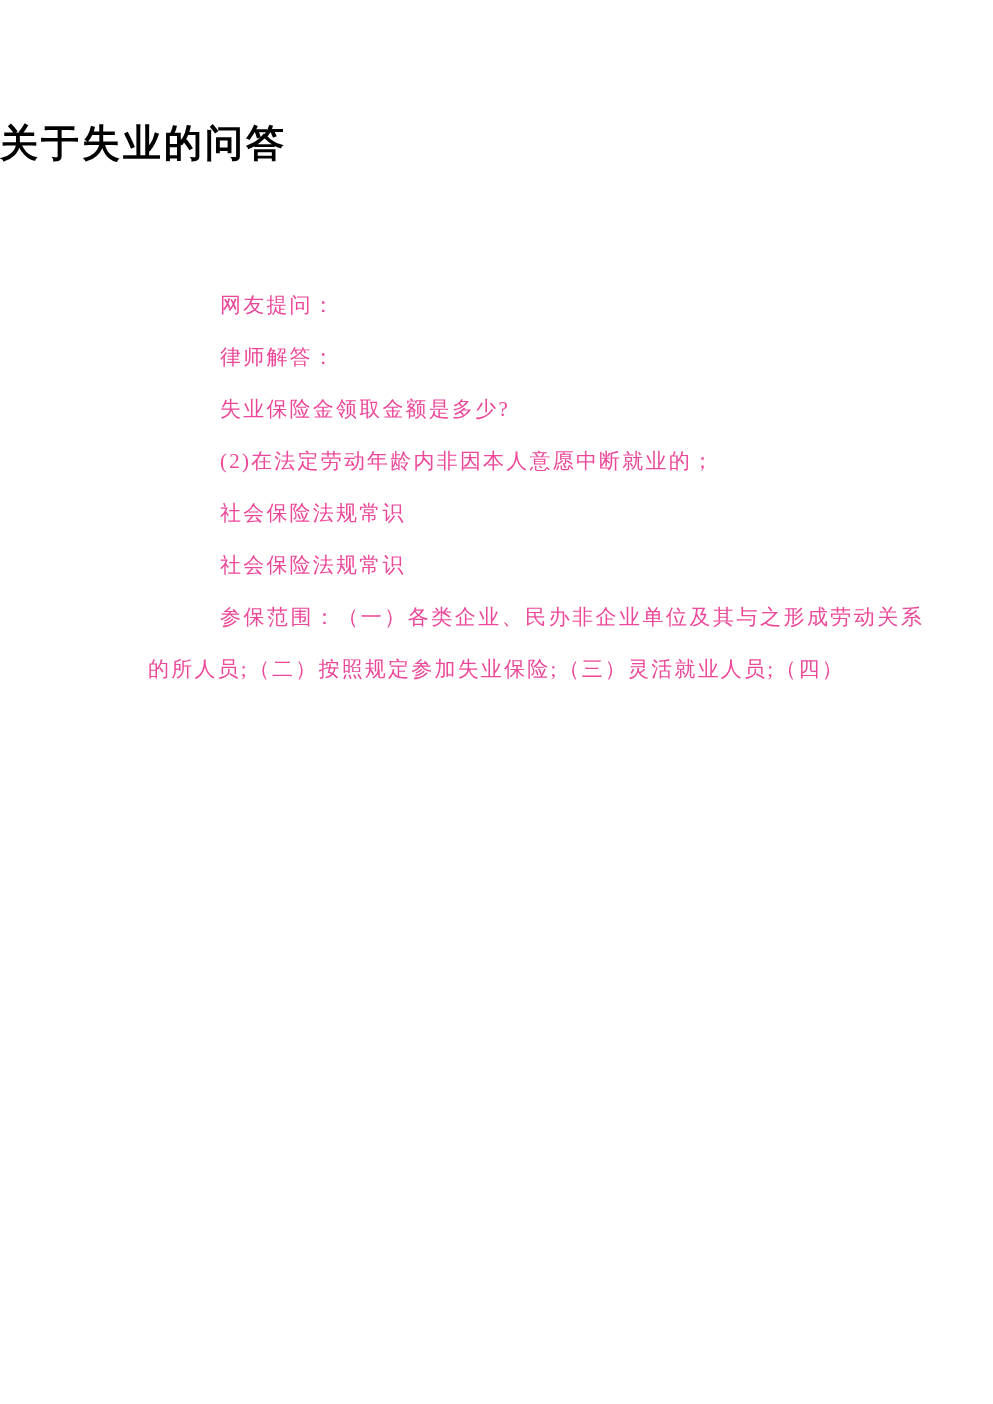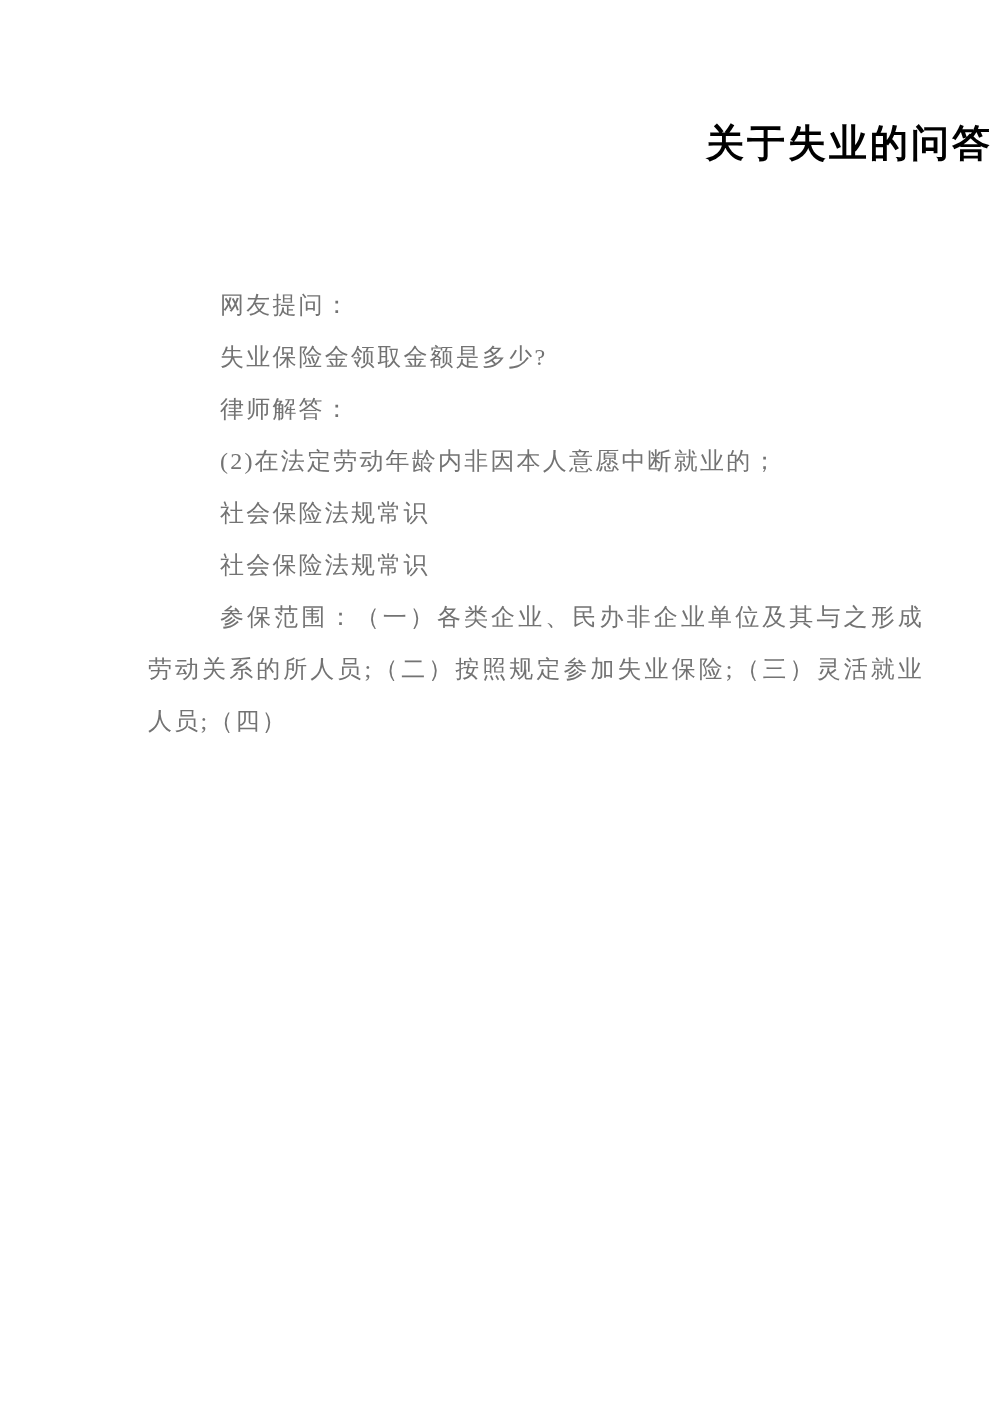--- a/index.html
+++ b/index.html
@@ -28,7 +28,7 @@
     font-size: 38px;
     font-weight: bold;
     letter-spacing: 3px;
-    text-align: right;
+    text-align: left;
     color: #000000;
   }
   .content {

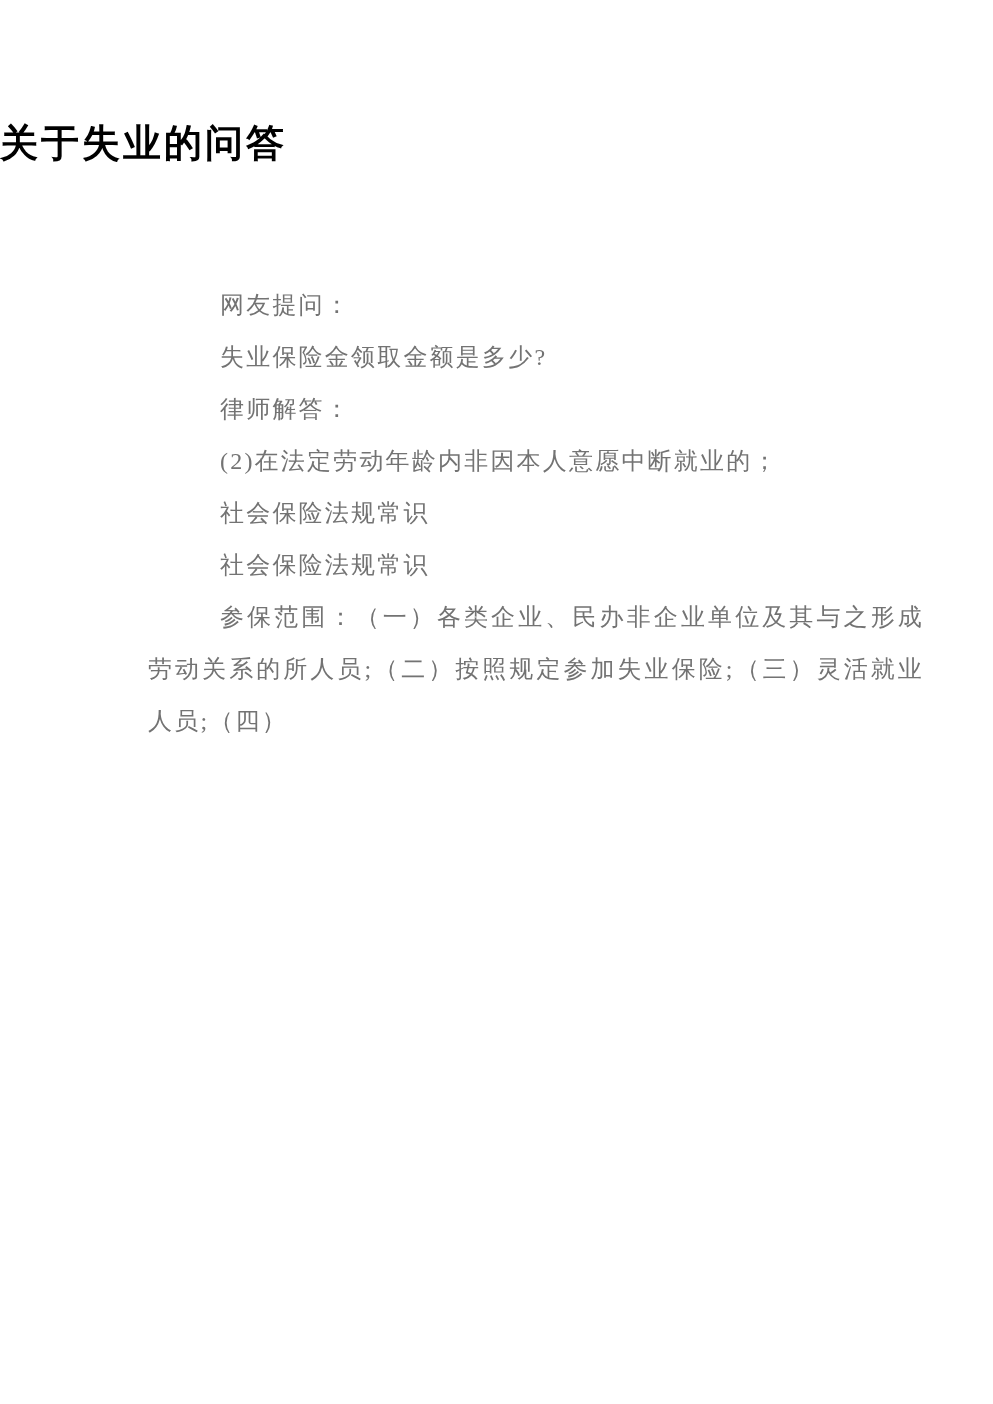--- a/index.html
+++ b/index.html
@@ -33,11 +33,11 @@
   }
   .content {
     margin: 107px 69px 0 148px; 
-    font-size: 24px;
+    font-size: 21px;
     line-height: 52px;
     letter-spacing: 2.2px;
     text-align: justify;
-    color: #737373;
+    color: #ec4899;
   }
   .content p {
     margin: 0;

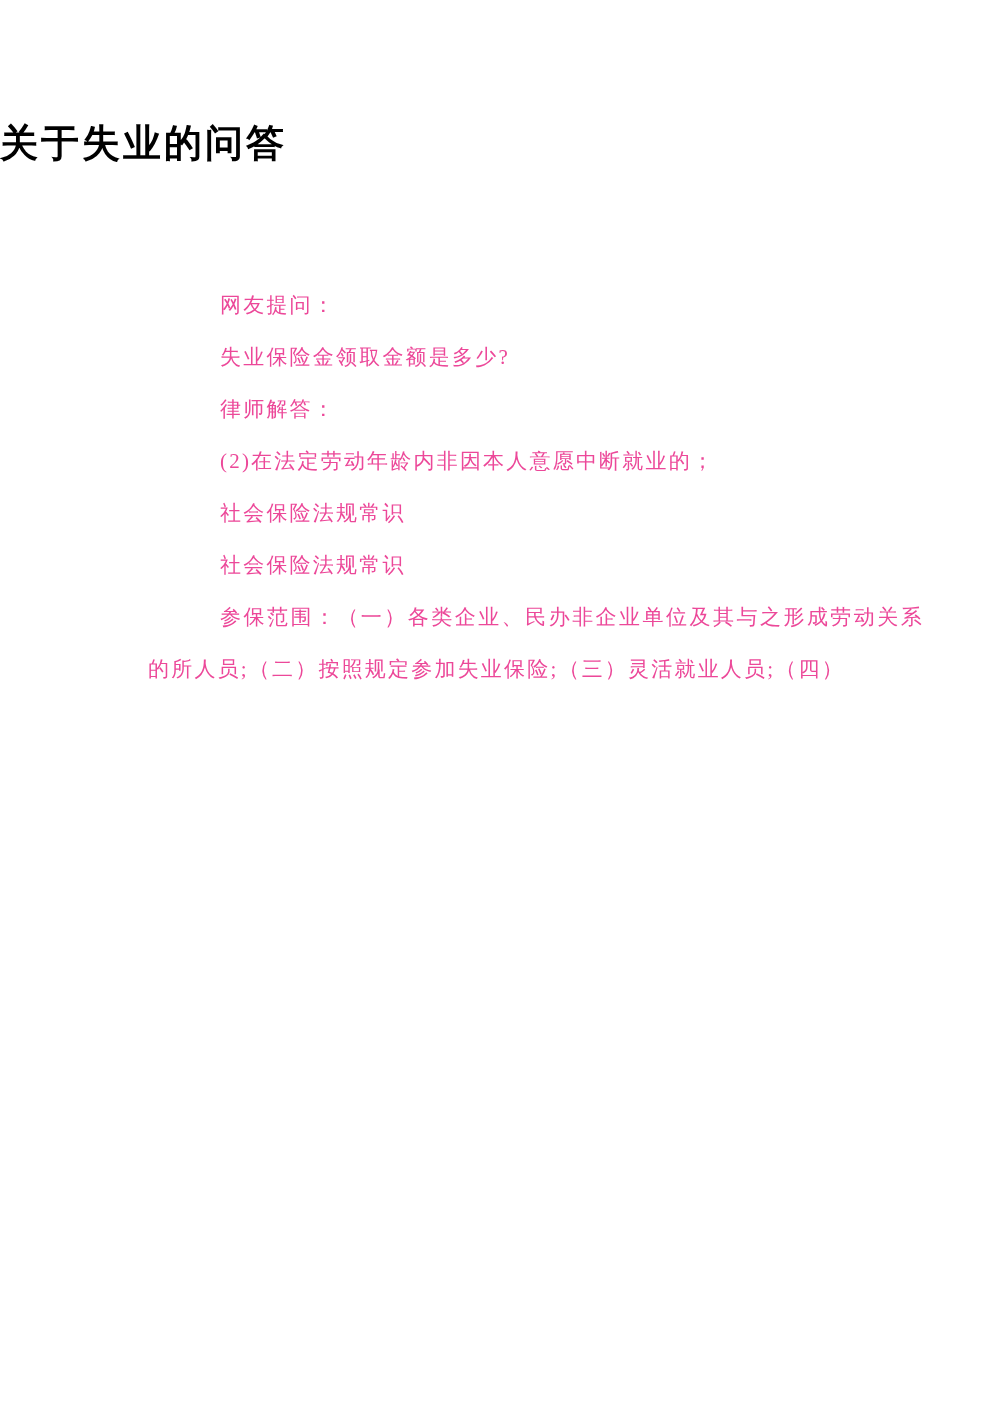--- a/index.html
+++ b/index.html
@@ -52,8 +52,8 @@
   <h1 class="doc-title">关于失业的问答</h1>
   <div class="content">
     <p>网友提问：</p>
+    <p>律师解答：</p>
     <p>失业保险金领取金额是多少?</p>
-    <p>律师解答：</p>
     <p>(2)在法定劳动年龄内非因本人意愿中断就业的；</p>
     <p>社会保险法规常识</p>
     <p>社会保险法规常识</p>

